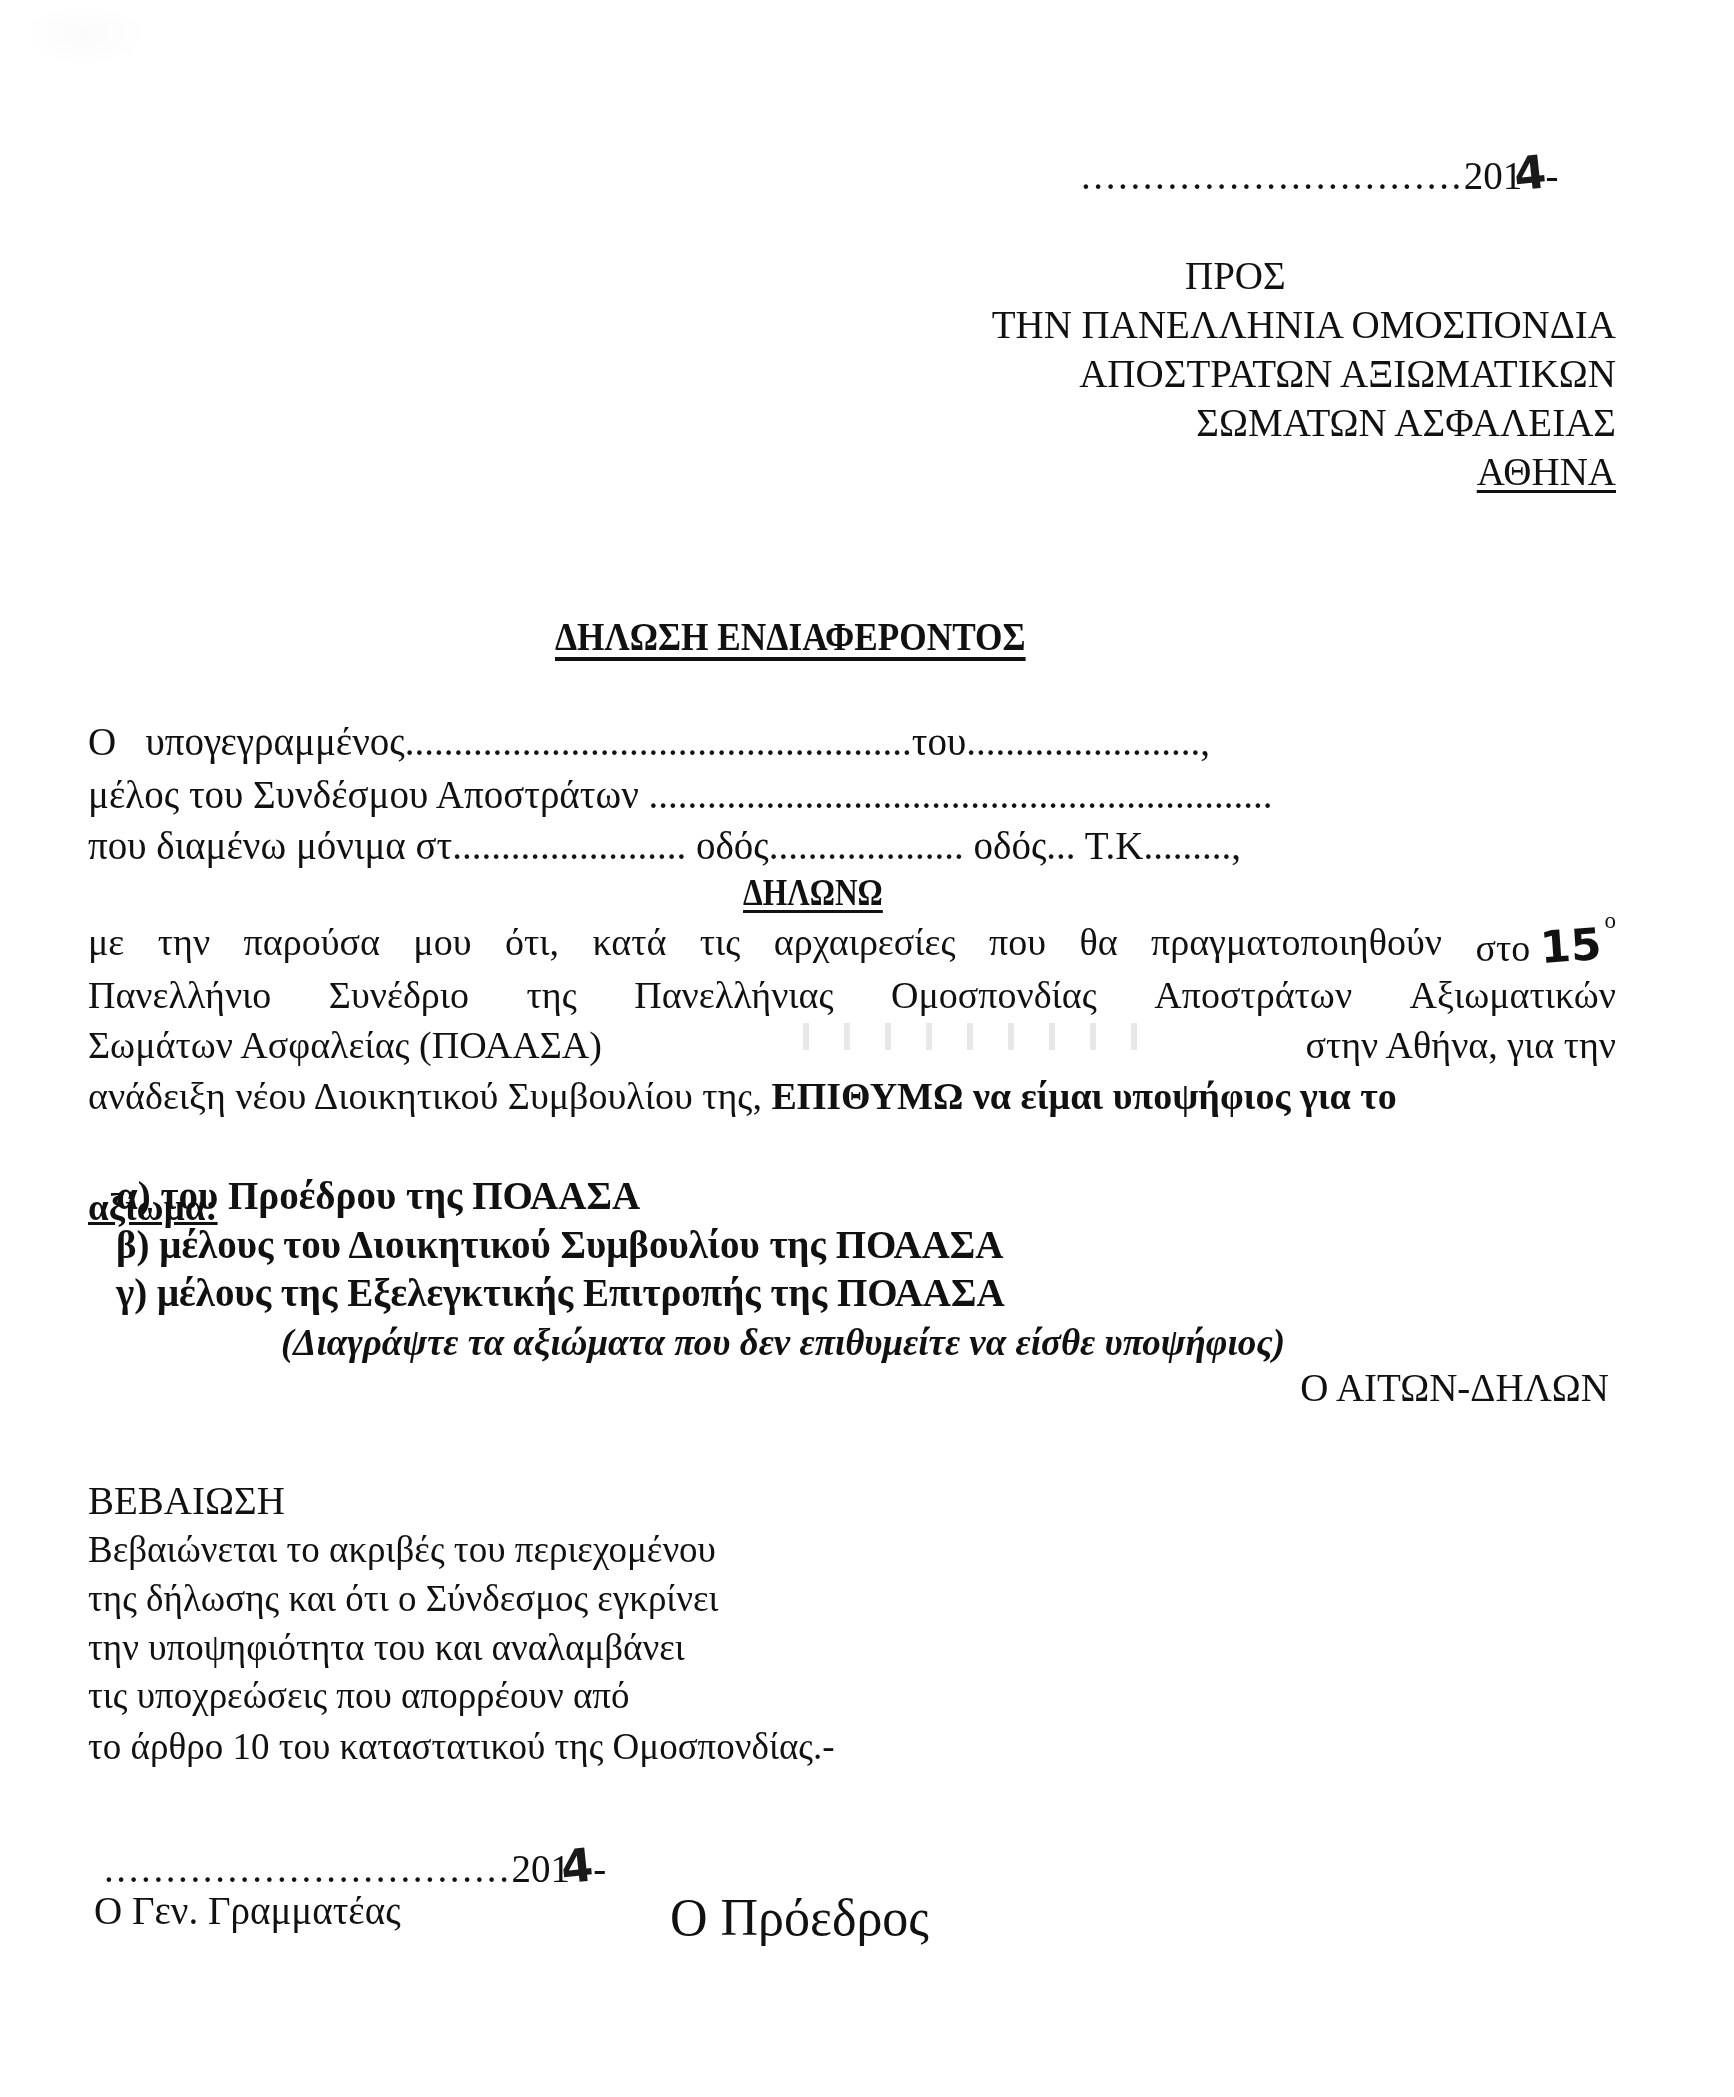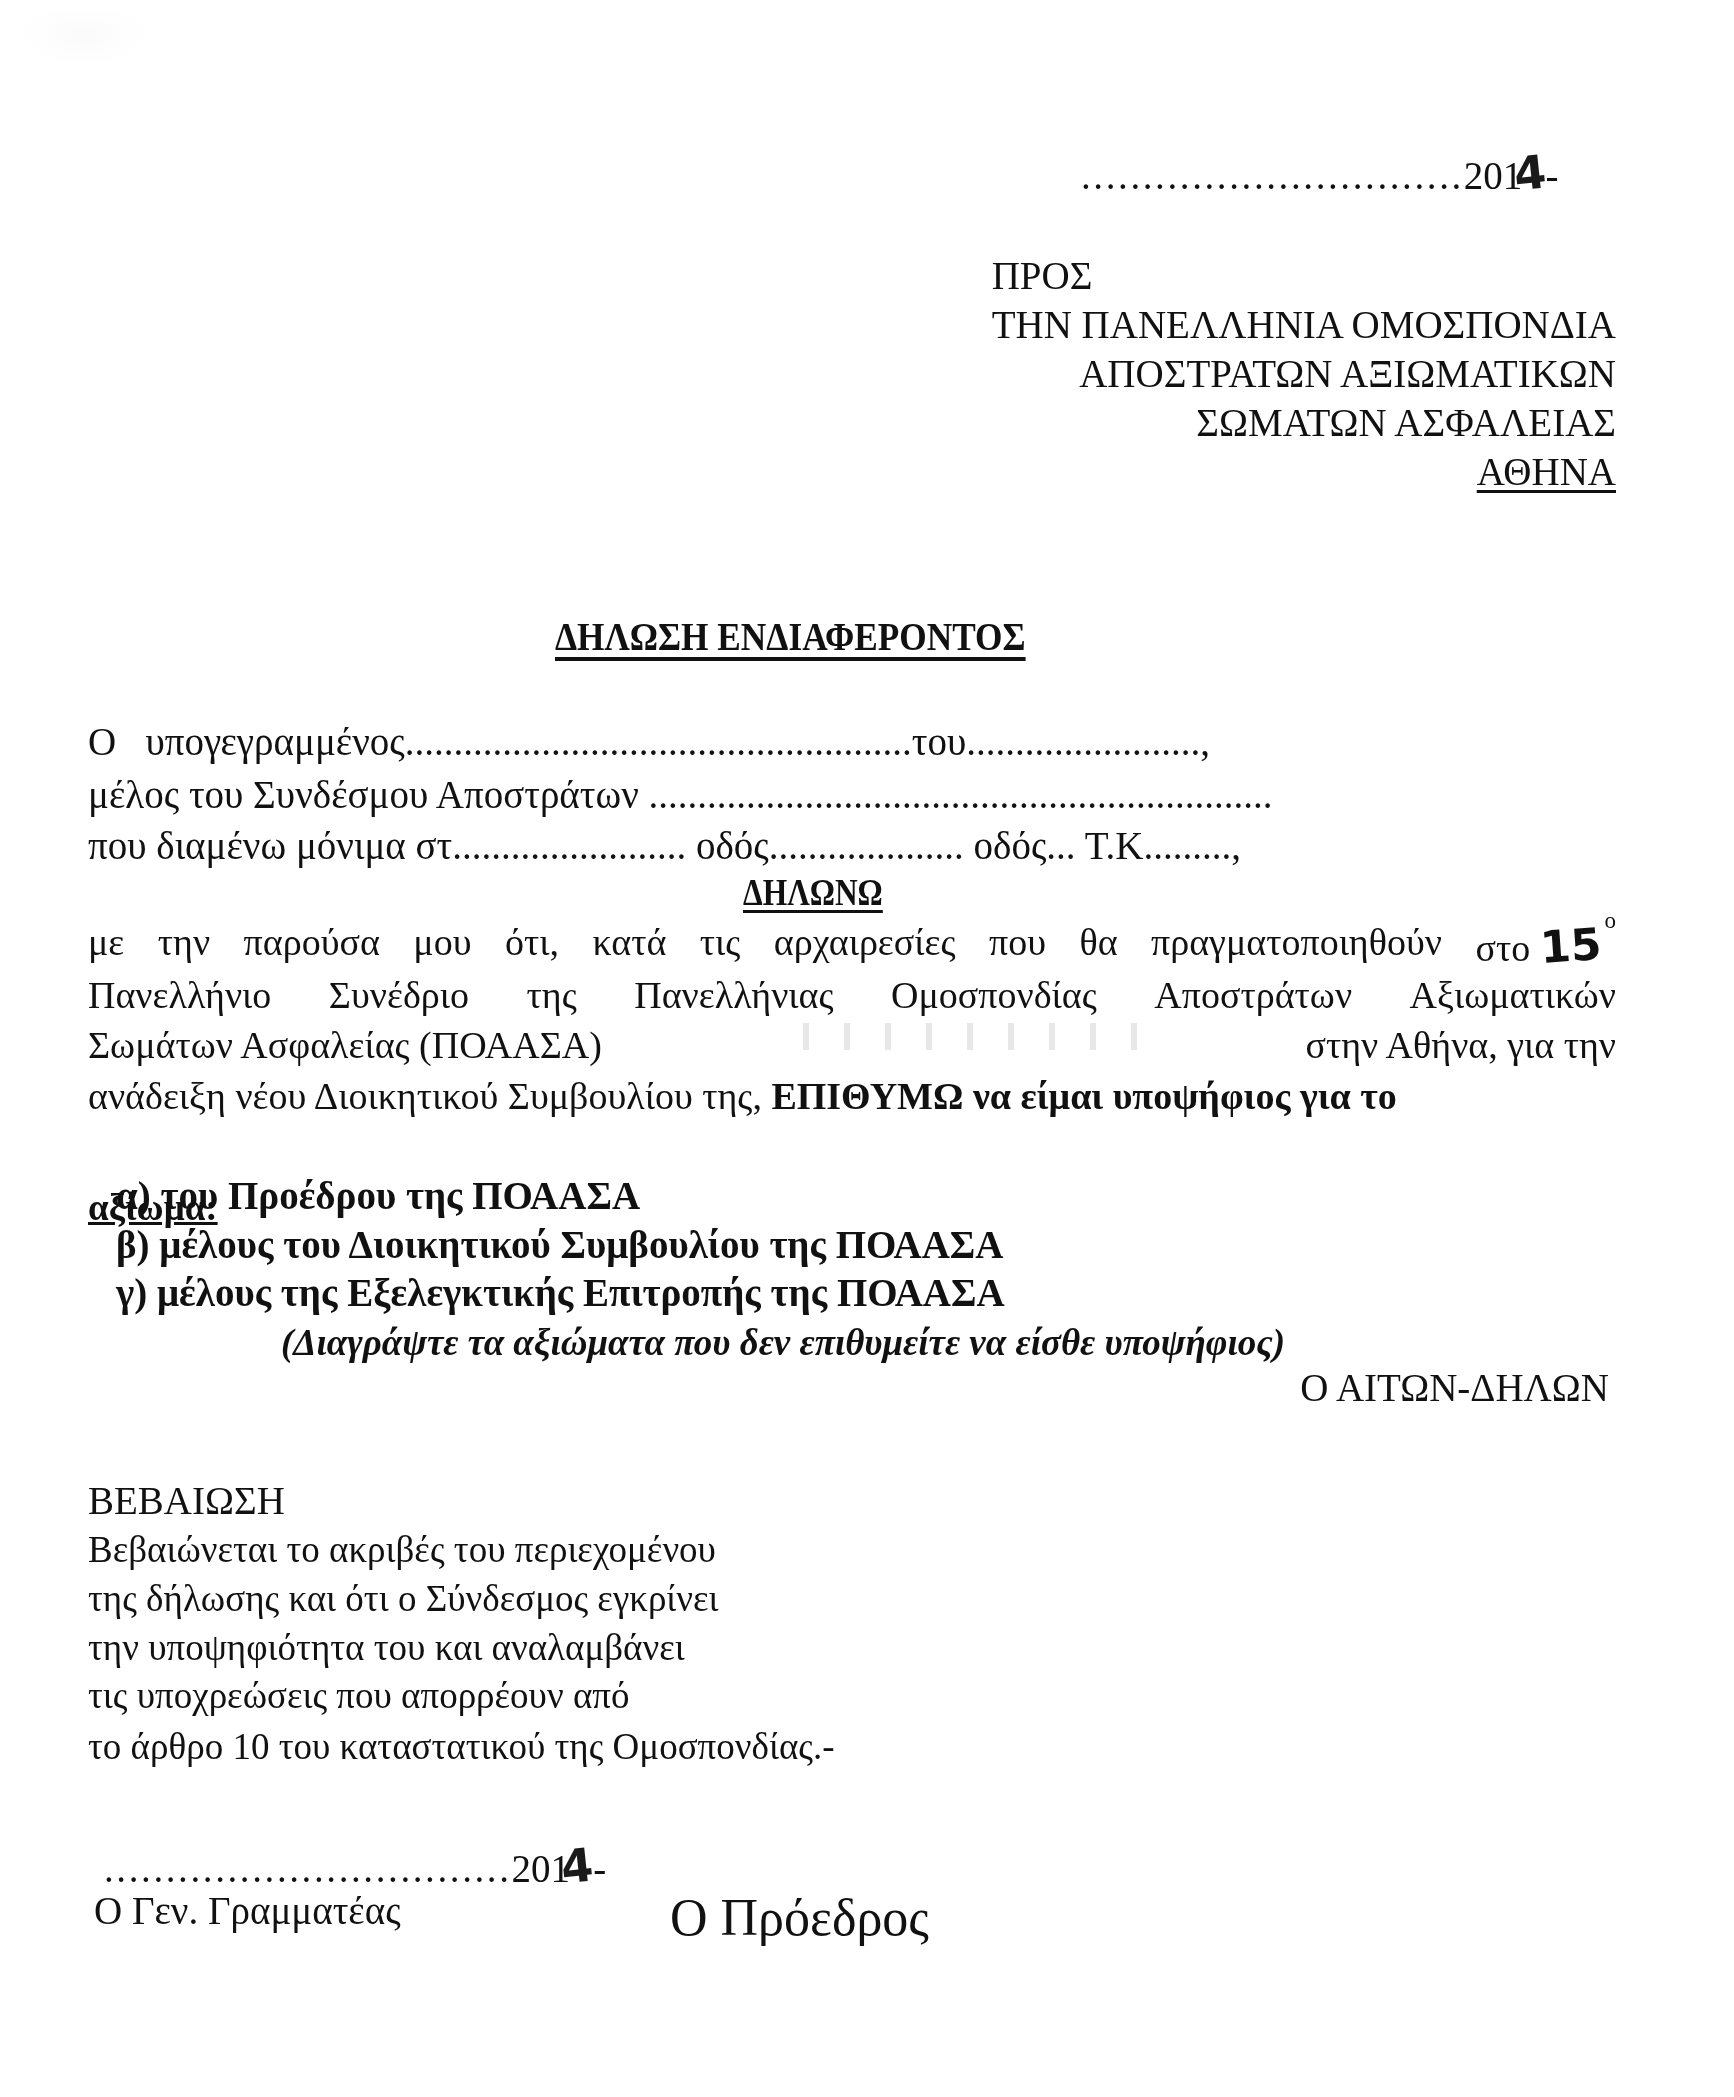--- a/index.html
+++ b/index.html
@@ -35,7 +35,7 @@
       line-height: 49px;
     }
     .recip .line { display: block; }
-    .recip .to { text-align: left; padding-right: 137px; }
+    .recip .to { text-align: center; padding-right: 137px; }
     .recip .city { text-decoration: underline; text-decoration-thickness: 2.6px; text-underline-offset: 5.3px; }
 
     .title {

